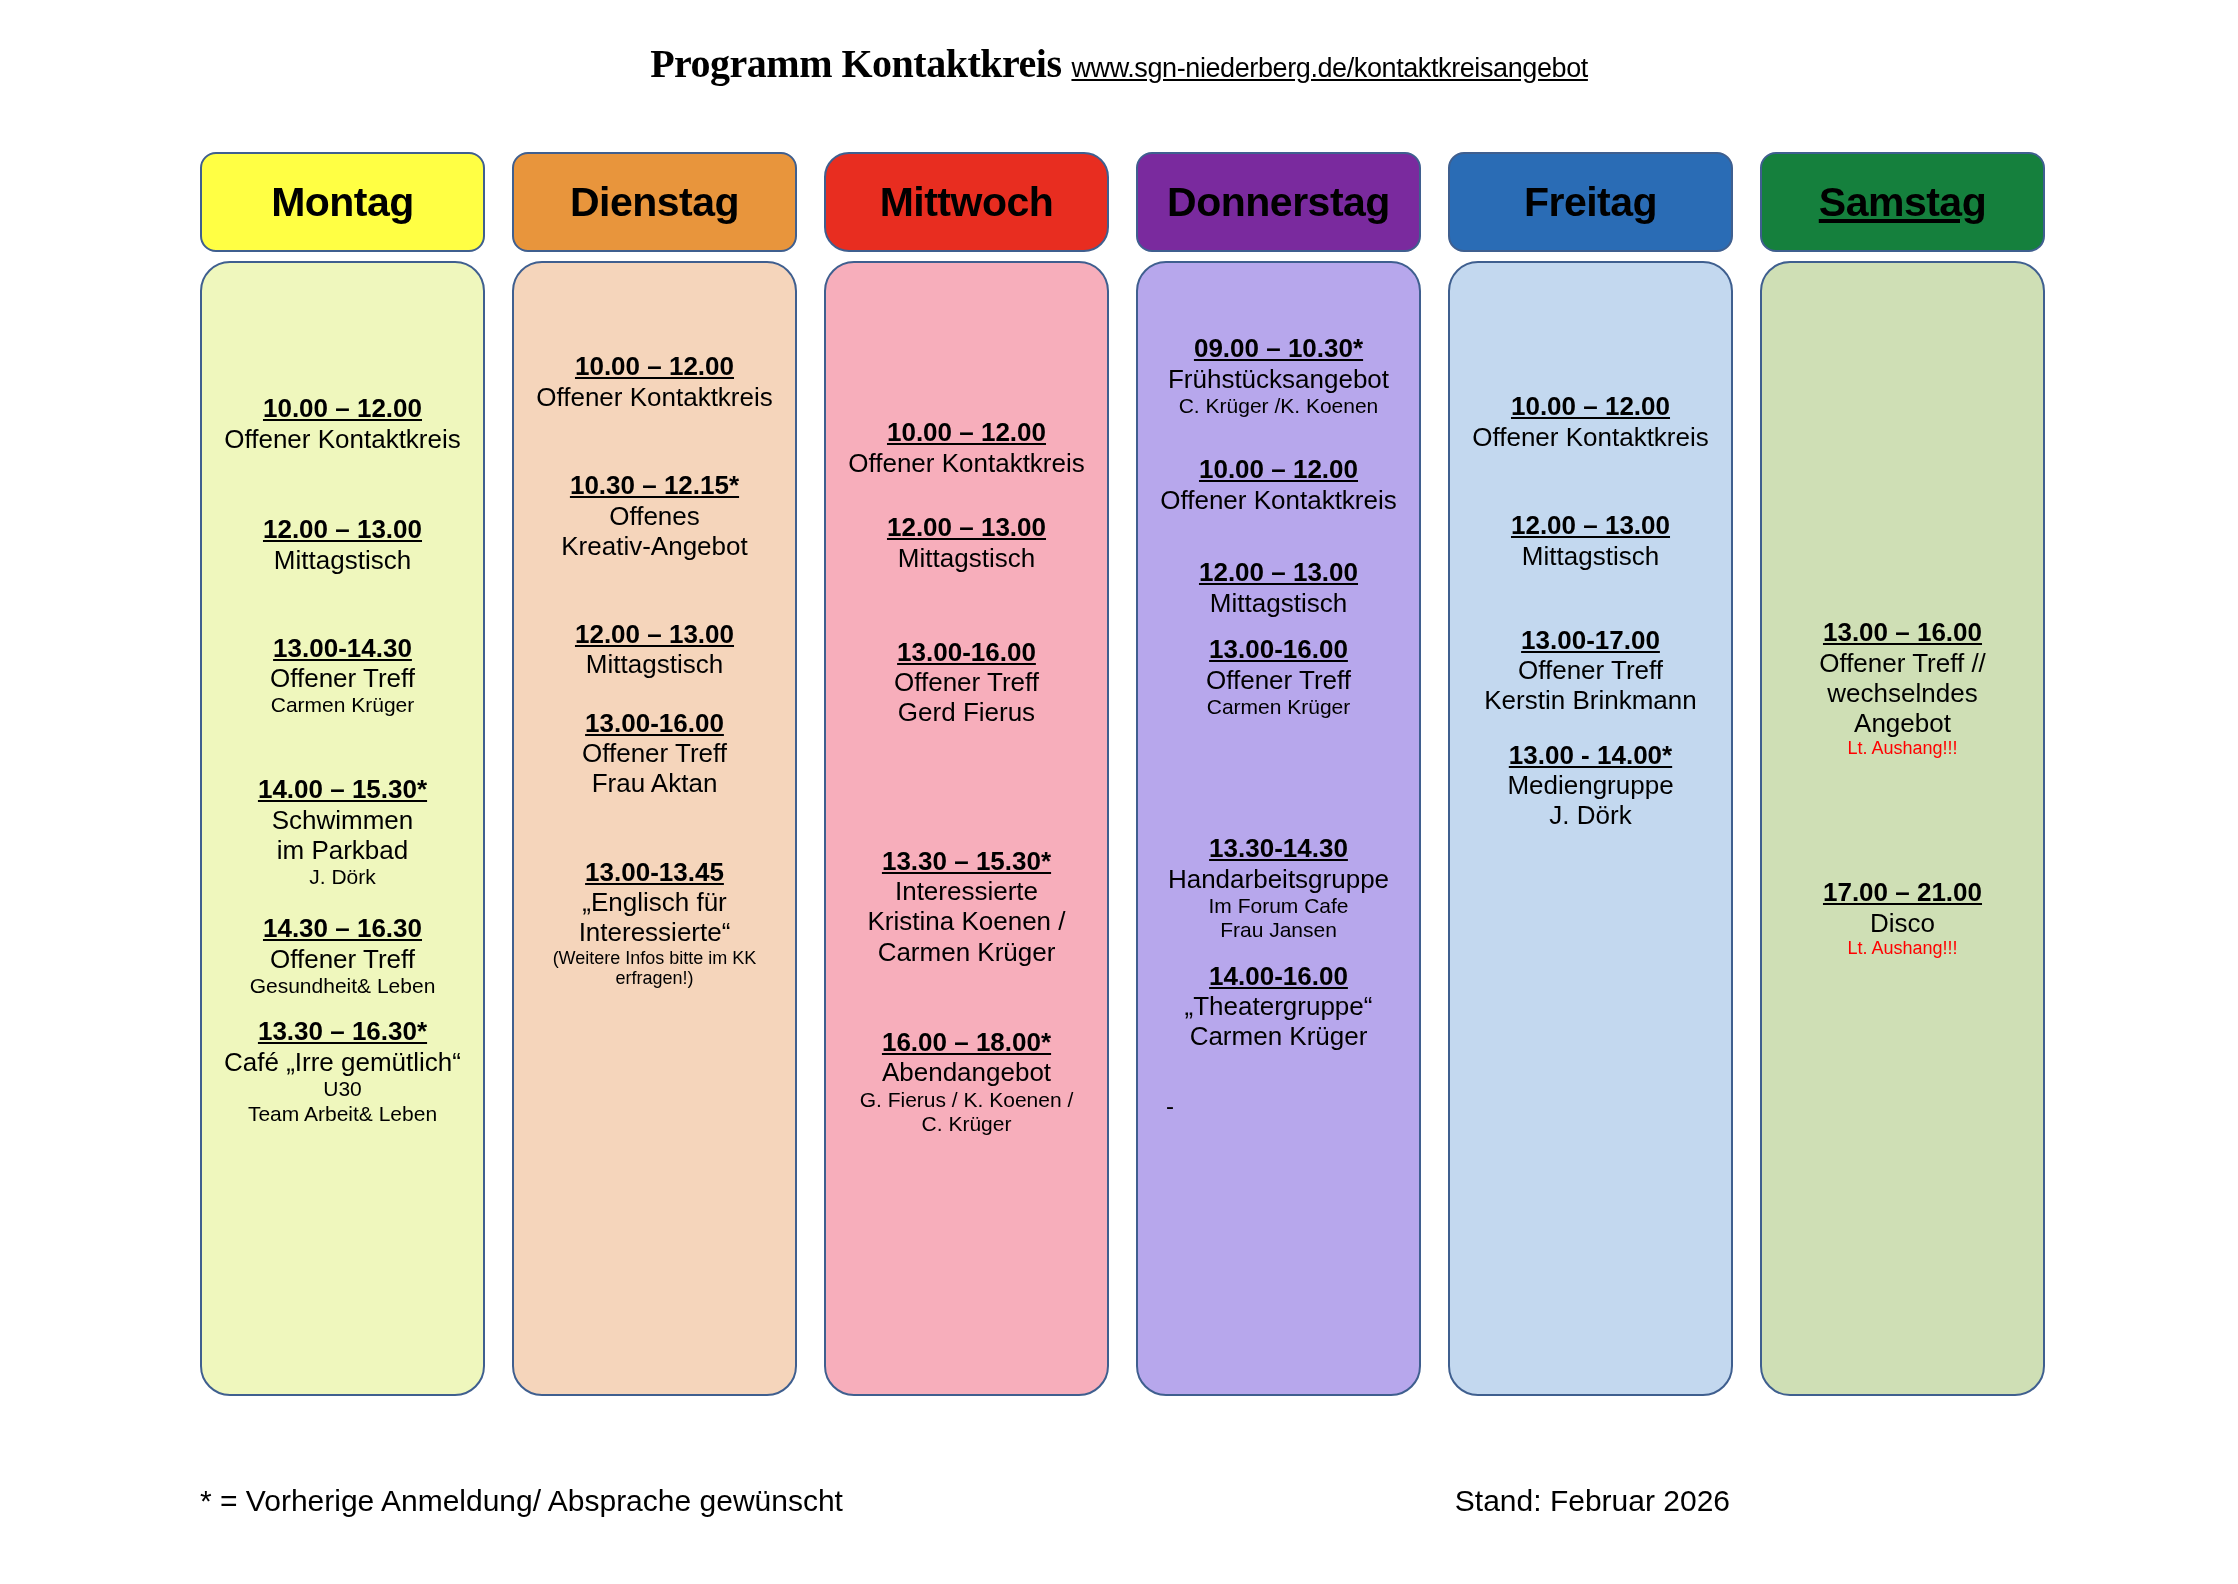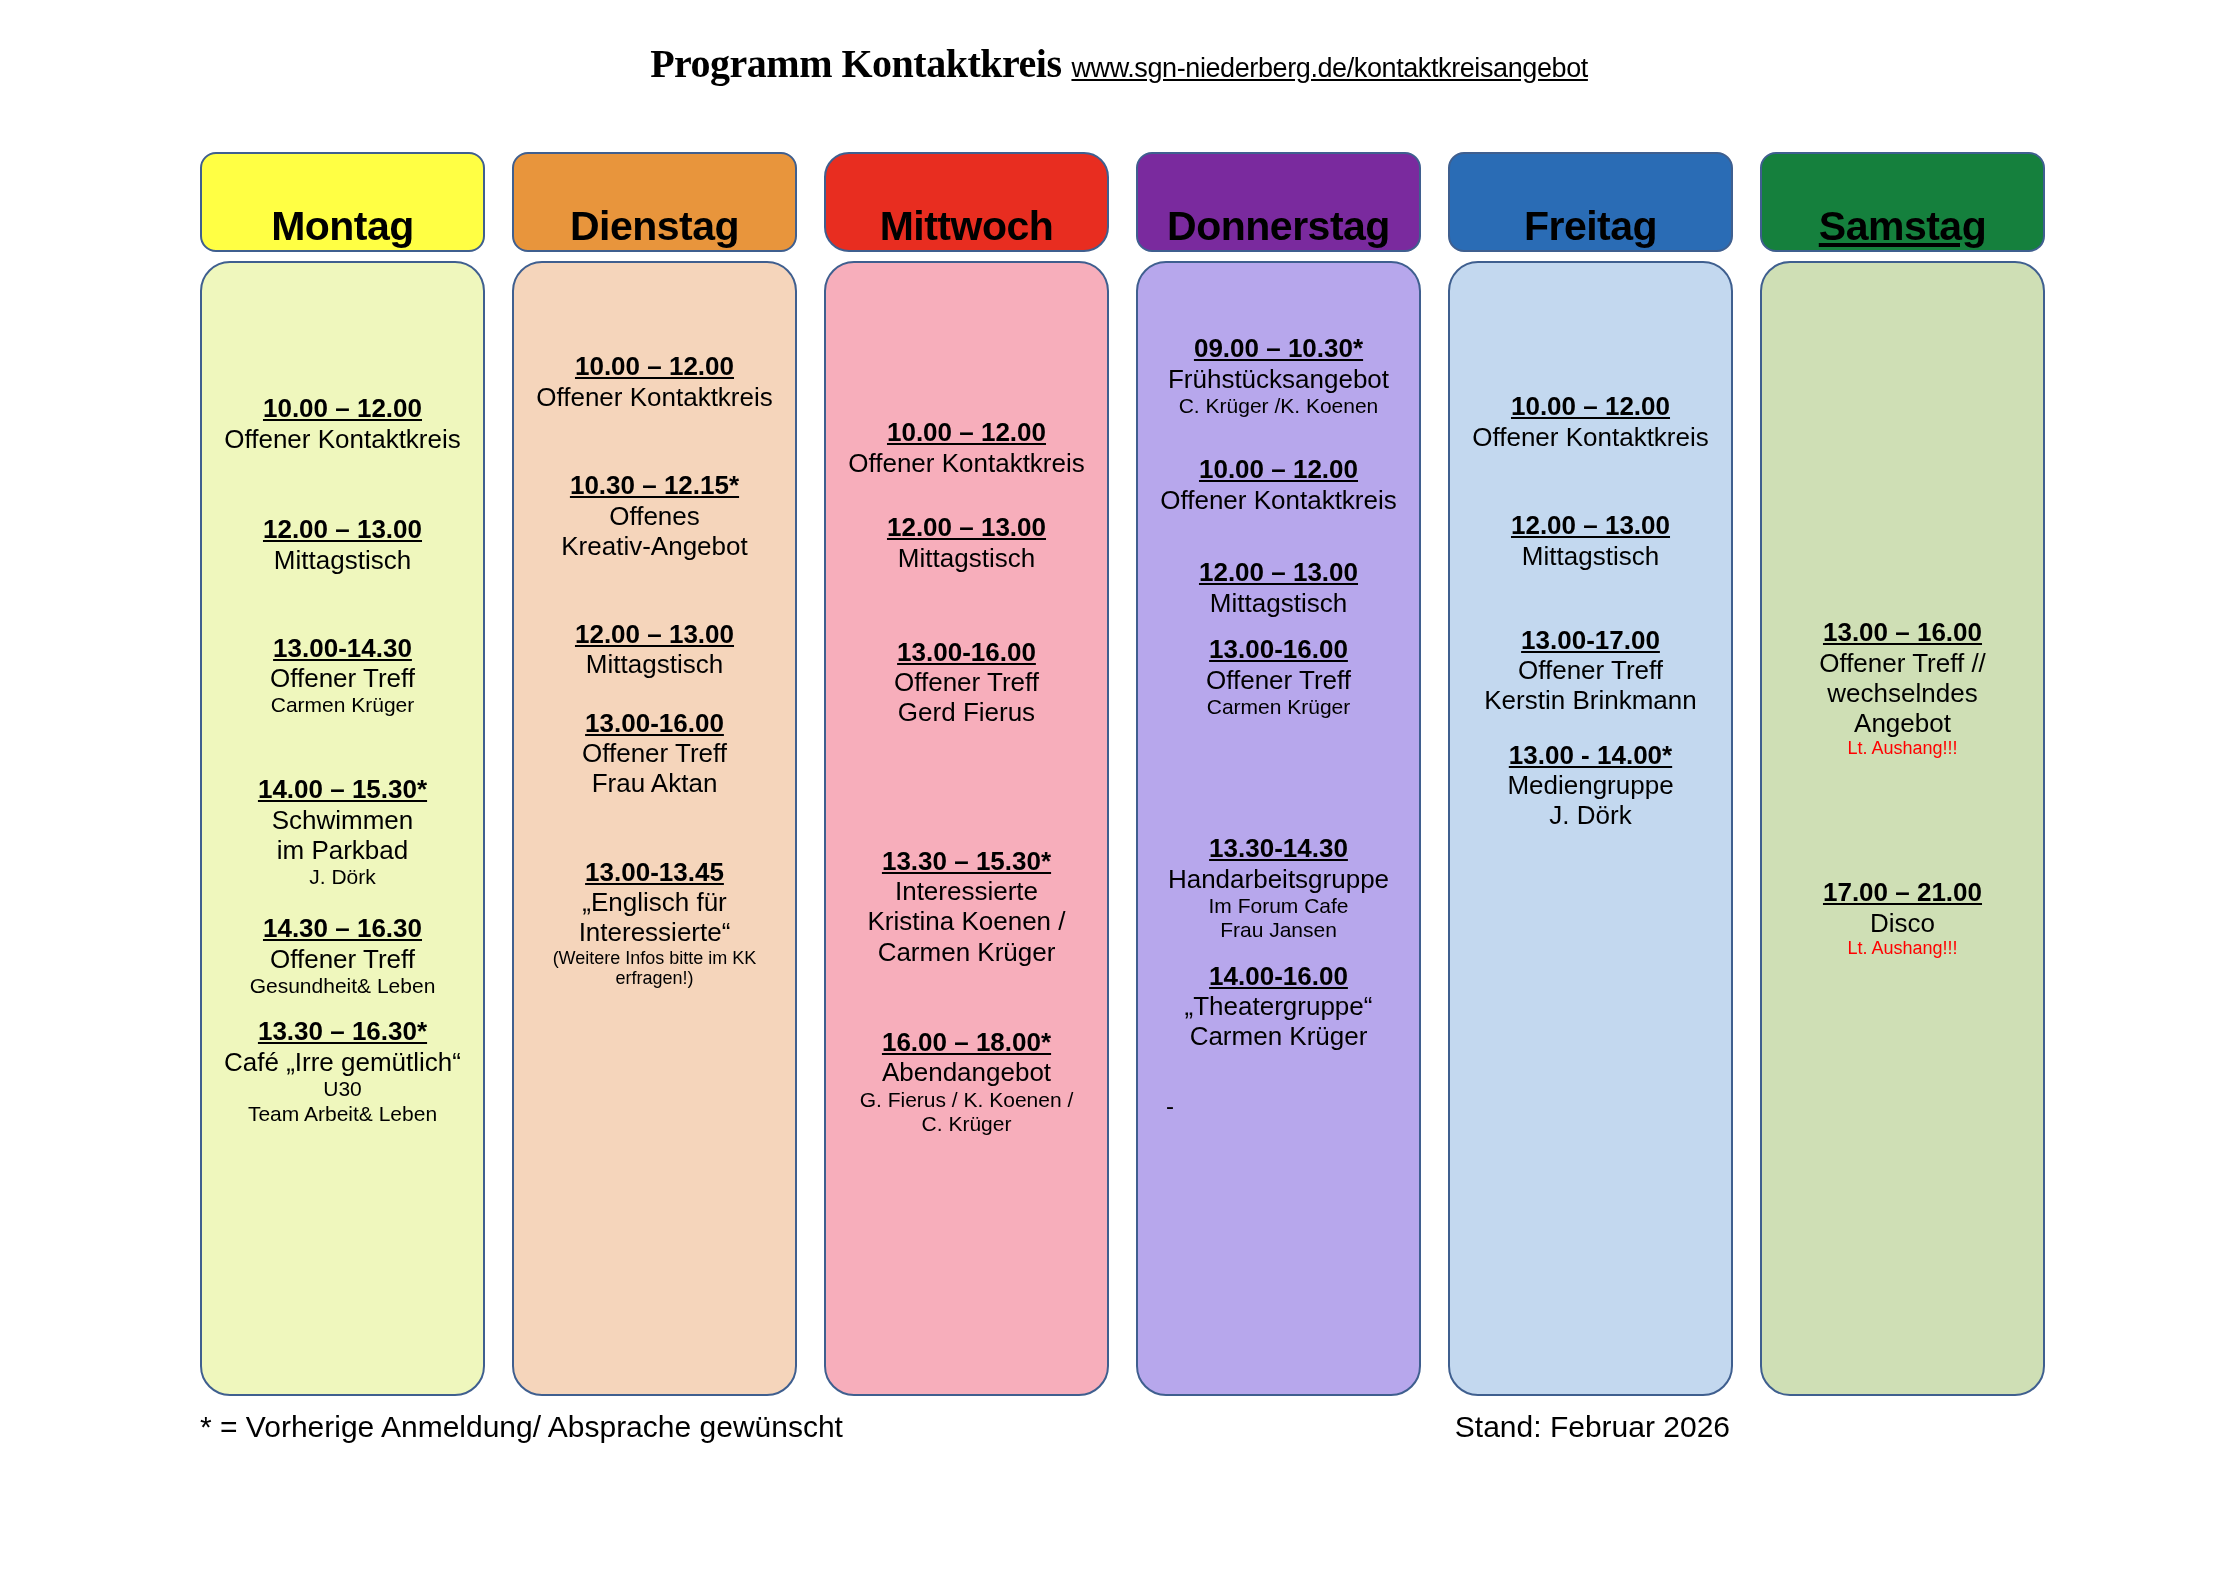--- a/index.html
+++ b/index.html
@@ -58,7 +58,7 @@
     border-radius: 16px;
     height: 100px;
     display: flex;
-    align-items: flex-end;
+    align-items: center;
     justify-content: center;
     box-sizing: border-box;
   }

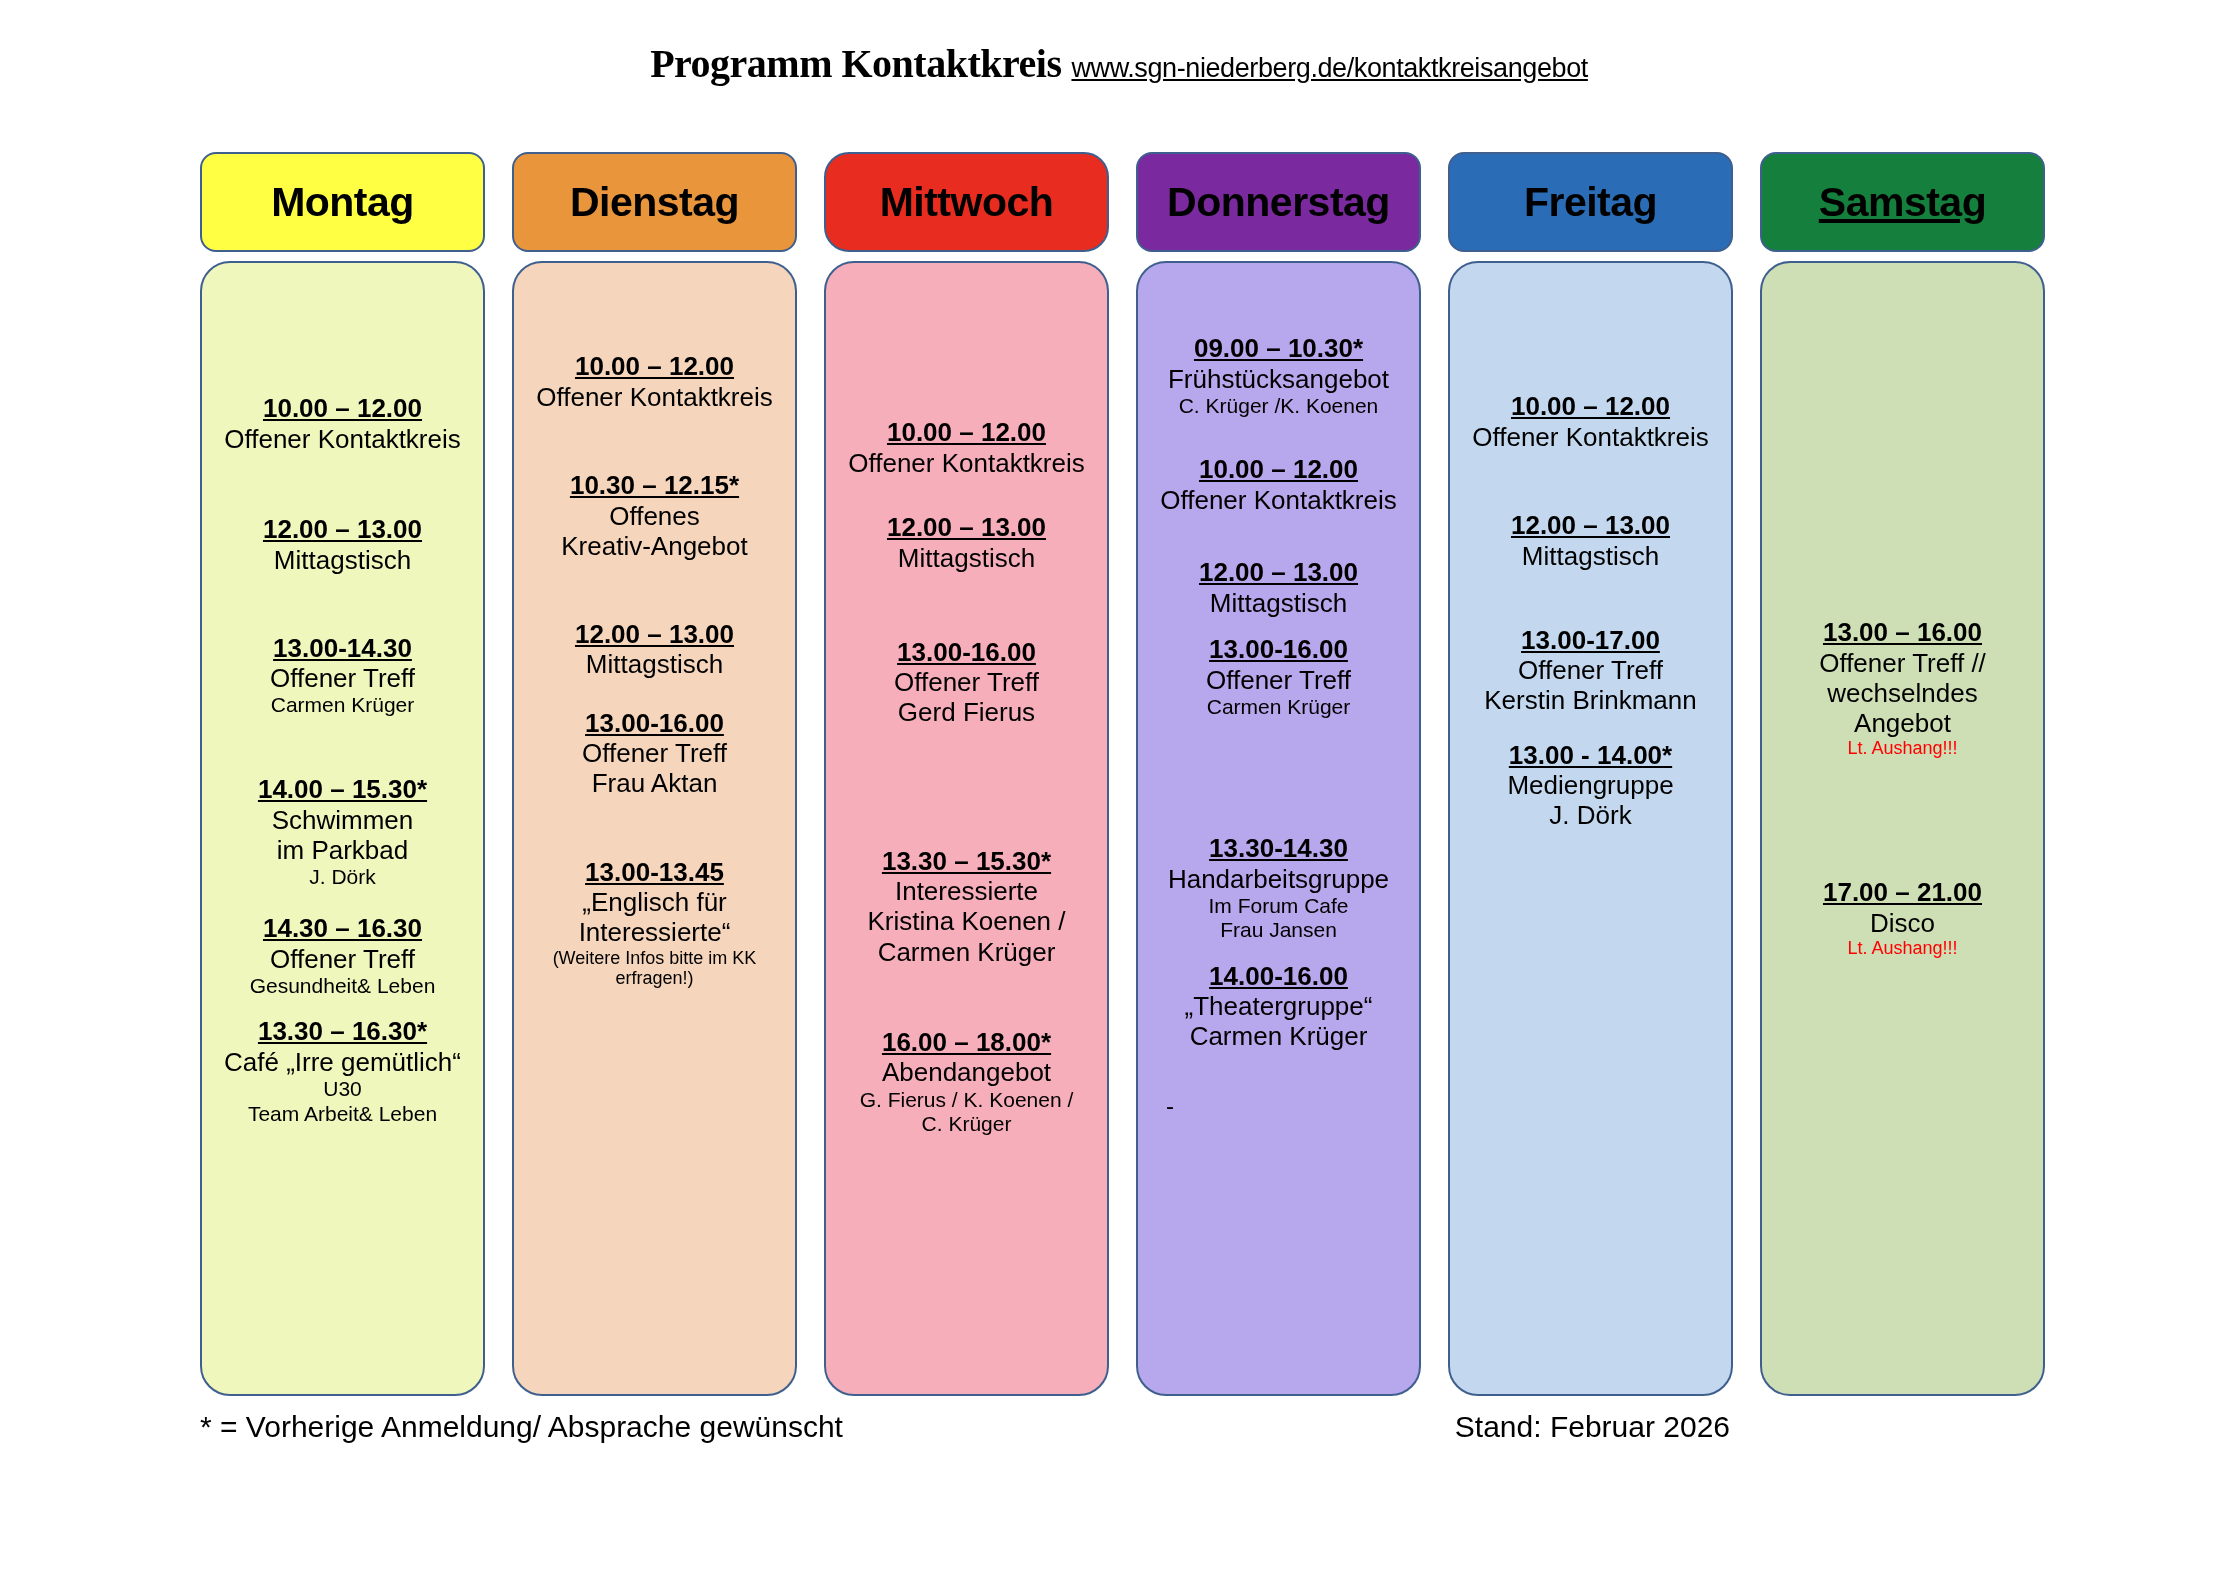--- a/index.html
+++ b/index.html
@@ -126,7 +126,7 @@
   .page-footer {
     position: absolute;
     left: 0;
-    top: 1410px;
+    top: 1484px;
     width: 1930px;
     display: flex;
     justify-content: space-between;

